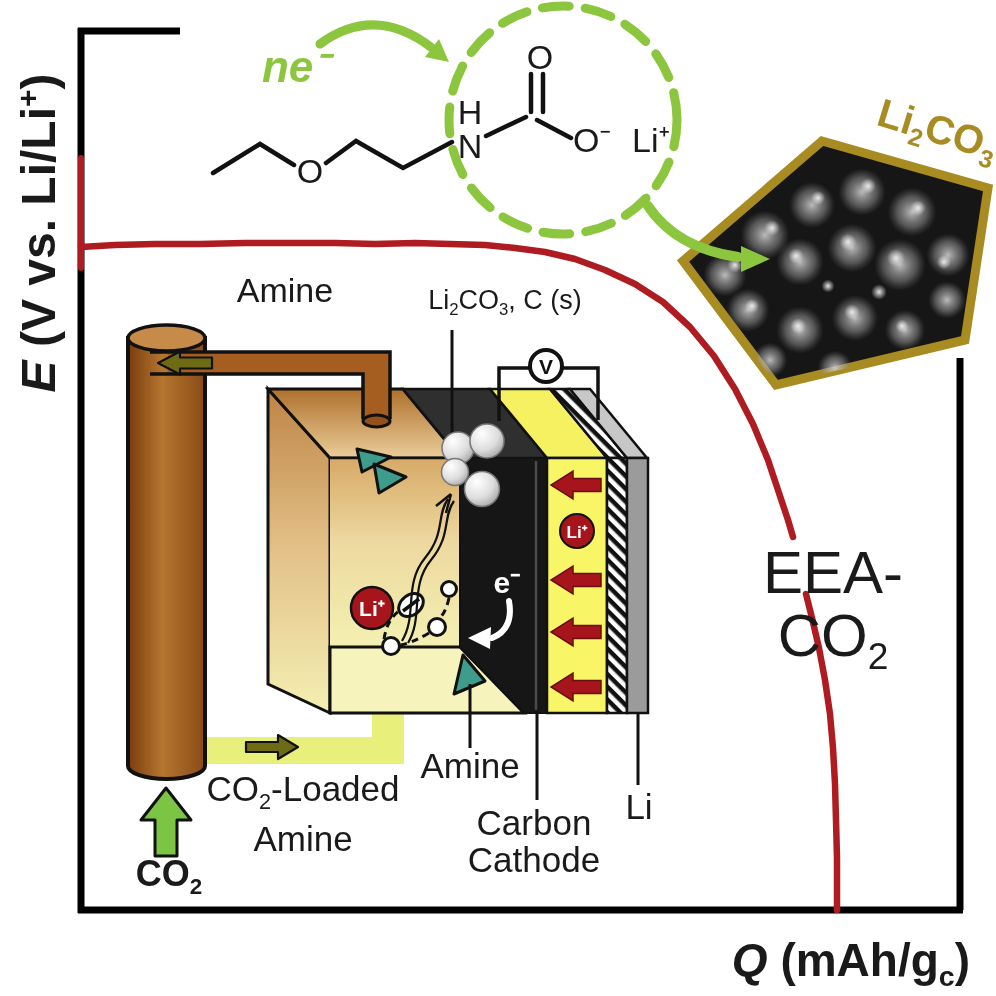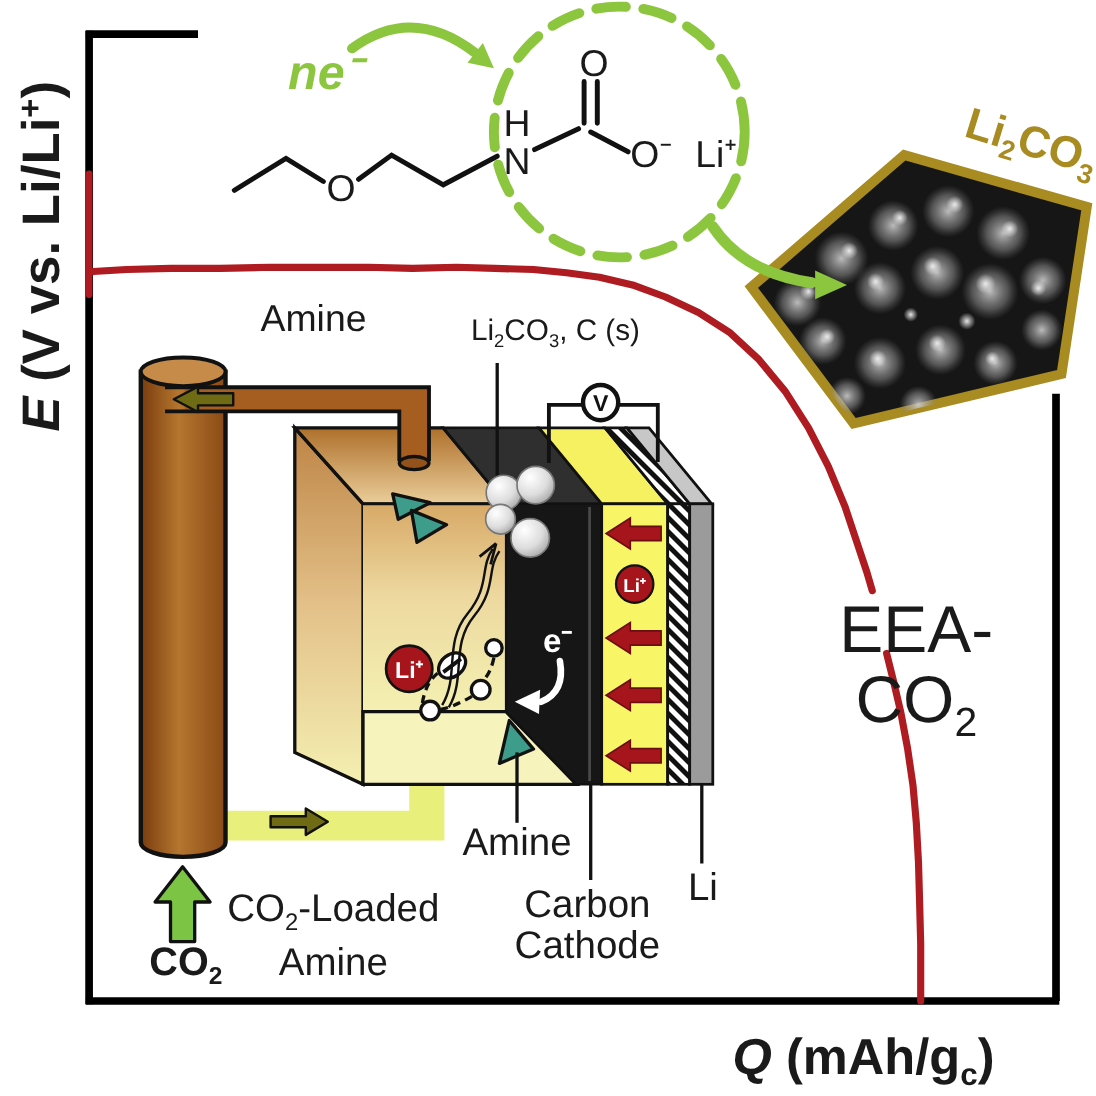--- a/index.html
+++ b/index.html
@@ -279,7 +279,7 @@
 
 <div class="lbl center" style="left:604px;top:789px;width:70px;font-size:35px;">Li</div>
 
-<div class="lbl center" style="left:178px;top:770px;width:250px;font-size:35px;line-height:37px;margin-top:37px;">
+<div class="lbl center" style="left:178px;top:770px;width:250px;font-size:35px;line-height:37px;">
   <div><span>CO</span><sub>2</sub><span>-Loaded</span></div>
   <div>Amine</div>
 </div>

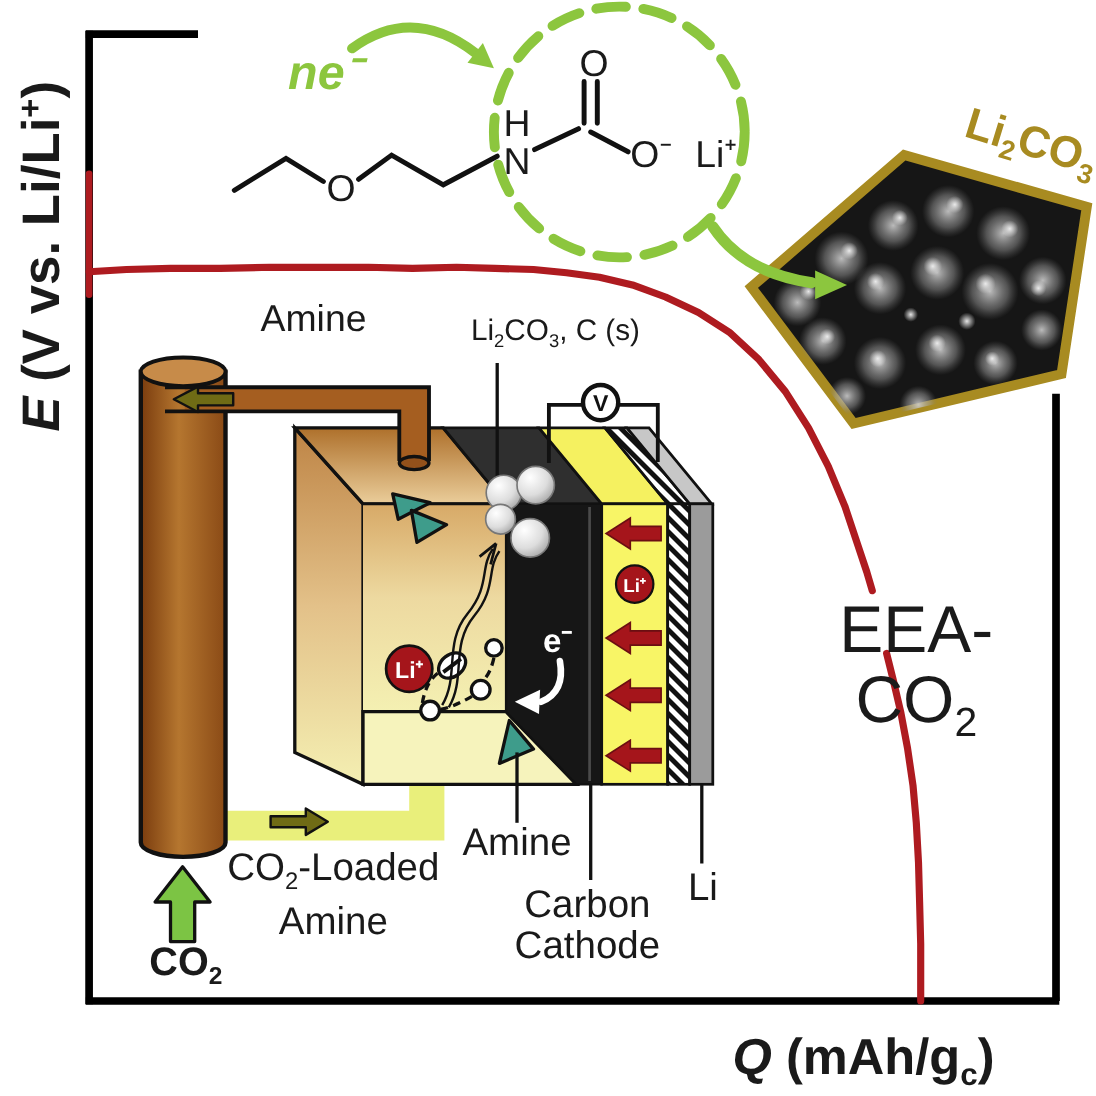--- a/index.html
+++ b/index.html
@@ -248,7 +248,7 @@
   <span class="i">E</span><span> (V vs. Li/Li</span><sup>+</sup><span>)</span>
 </div>
 
-<div class="lbl b" style="left:600px;top:936px;width:370px;font-size:46px;text-align:center;">
+<div class="lbl b" style="left:600px;top:936px;width:370px;font-size:46px;text-align:right;">
   <span class="i">Q</span><span> (mAh/g</span><sub>c</sub><span>)</span>
 </div>
 

